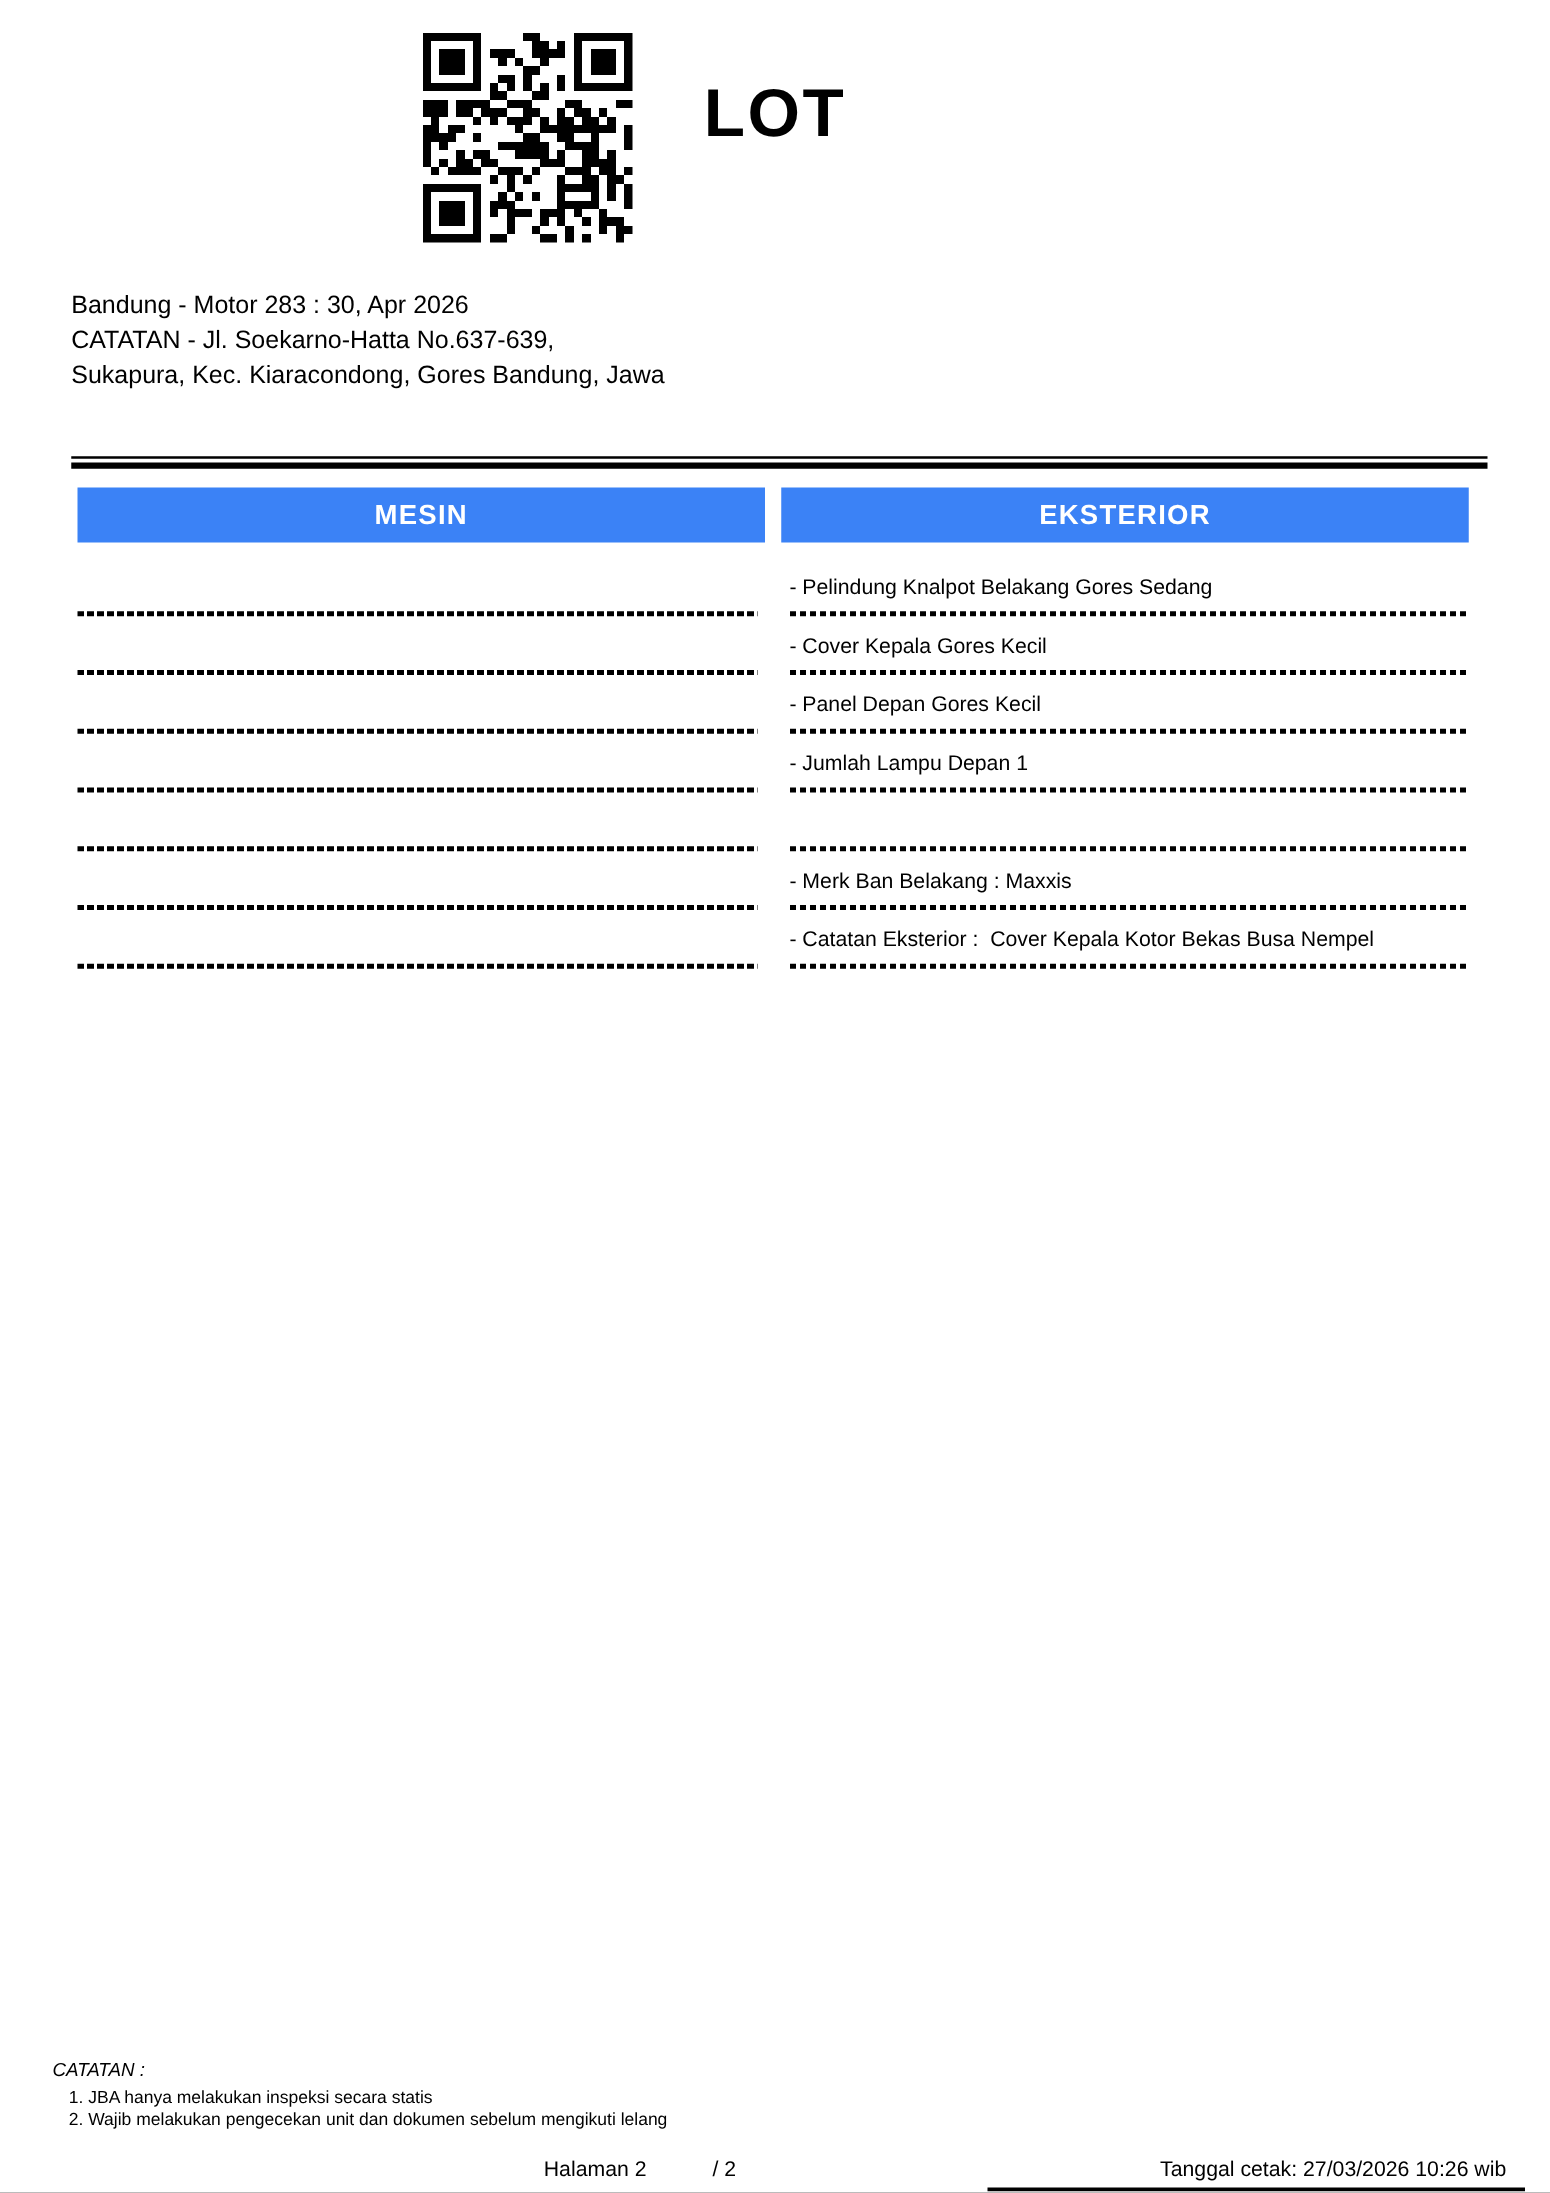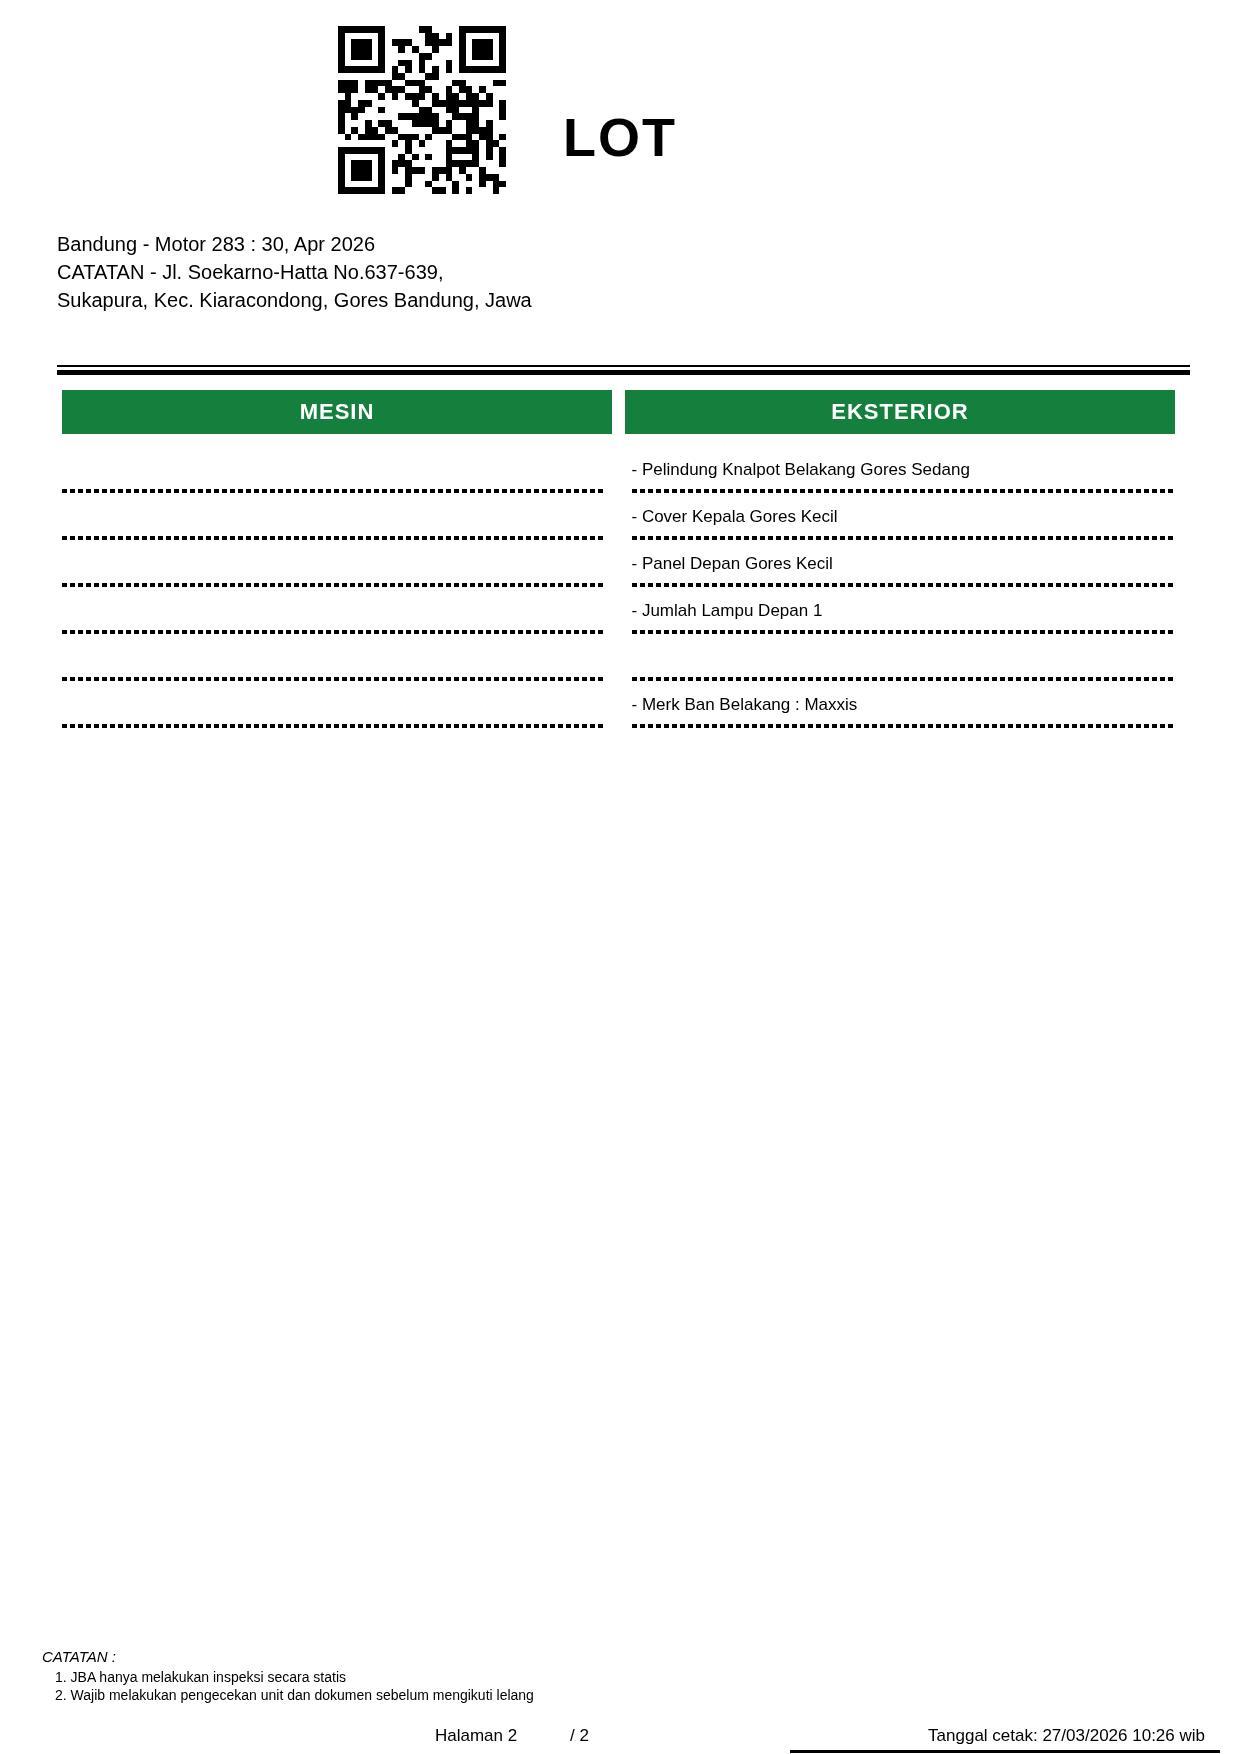--- a/index.html
+++ b/index.html
@@ -16,7 +16,7 @@
   .qr{position:absolute;left:338px;top:26px;width:168px;height:168px;}
   .lot-label{
     position:absolute;left:563px;top:64px;
-    font-size:54px;font-weight:bold;letter-spacing:2px;line-height:1;margin-top:46px;
+    font-size:54px;font-weight:bold;letter-spacing:2px;line-height:1;
   }
   .lot-number{
     position:absolute;left:560px;top:87px;

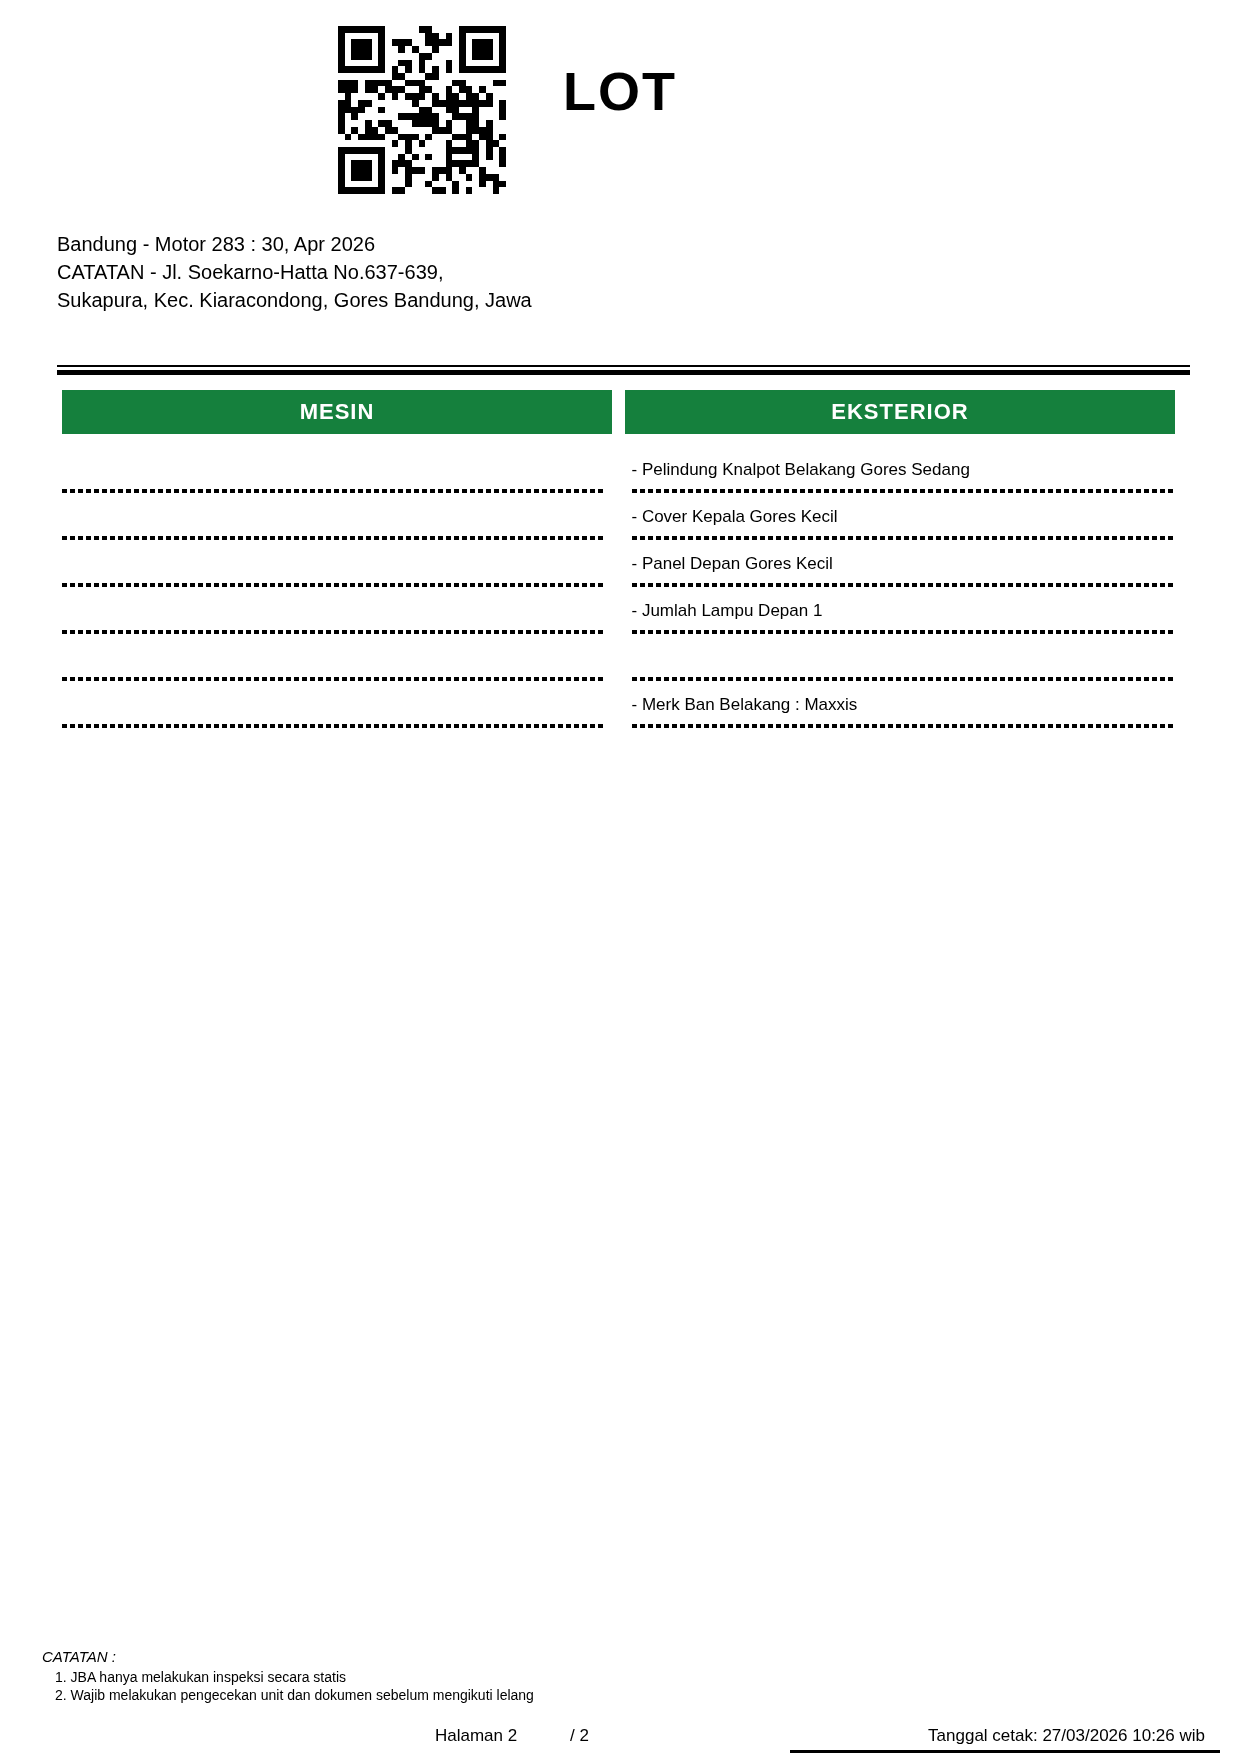--- a/index.html
+++ b/index.html
@@ -35,7 +35,7 @@
   
   .col-header{
     position:absolute;top:390px;height:44px;width:550px;
-    background:#15803d;color:#fff;
+    background:#3b82f6;color:#fff;
     font-size:22px;font-weight:bold;letter-spacing:1px;
     display:flex;align-items:center;justify-content:center;
   }

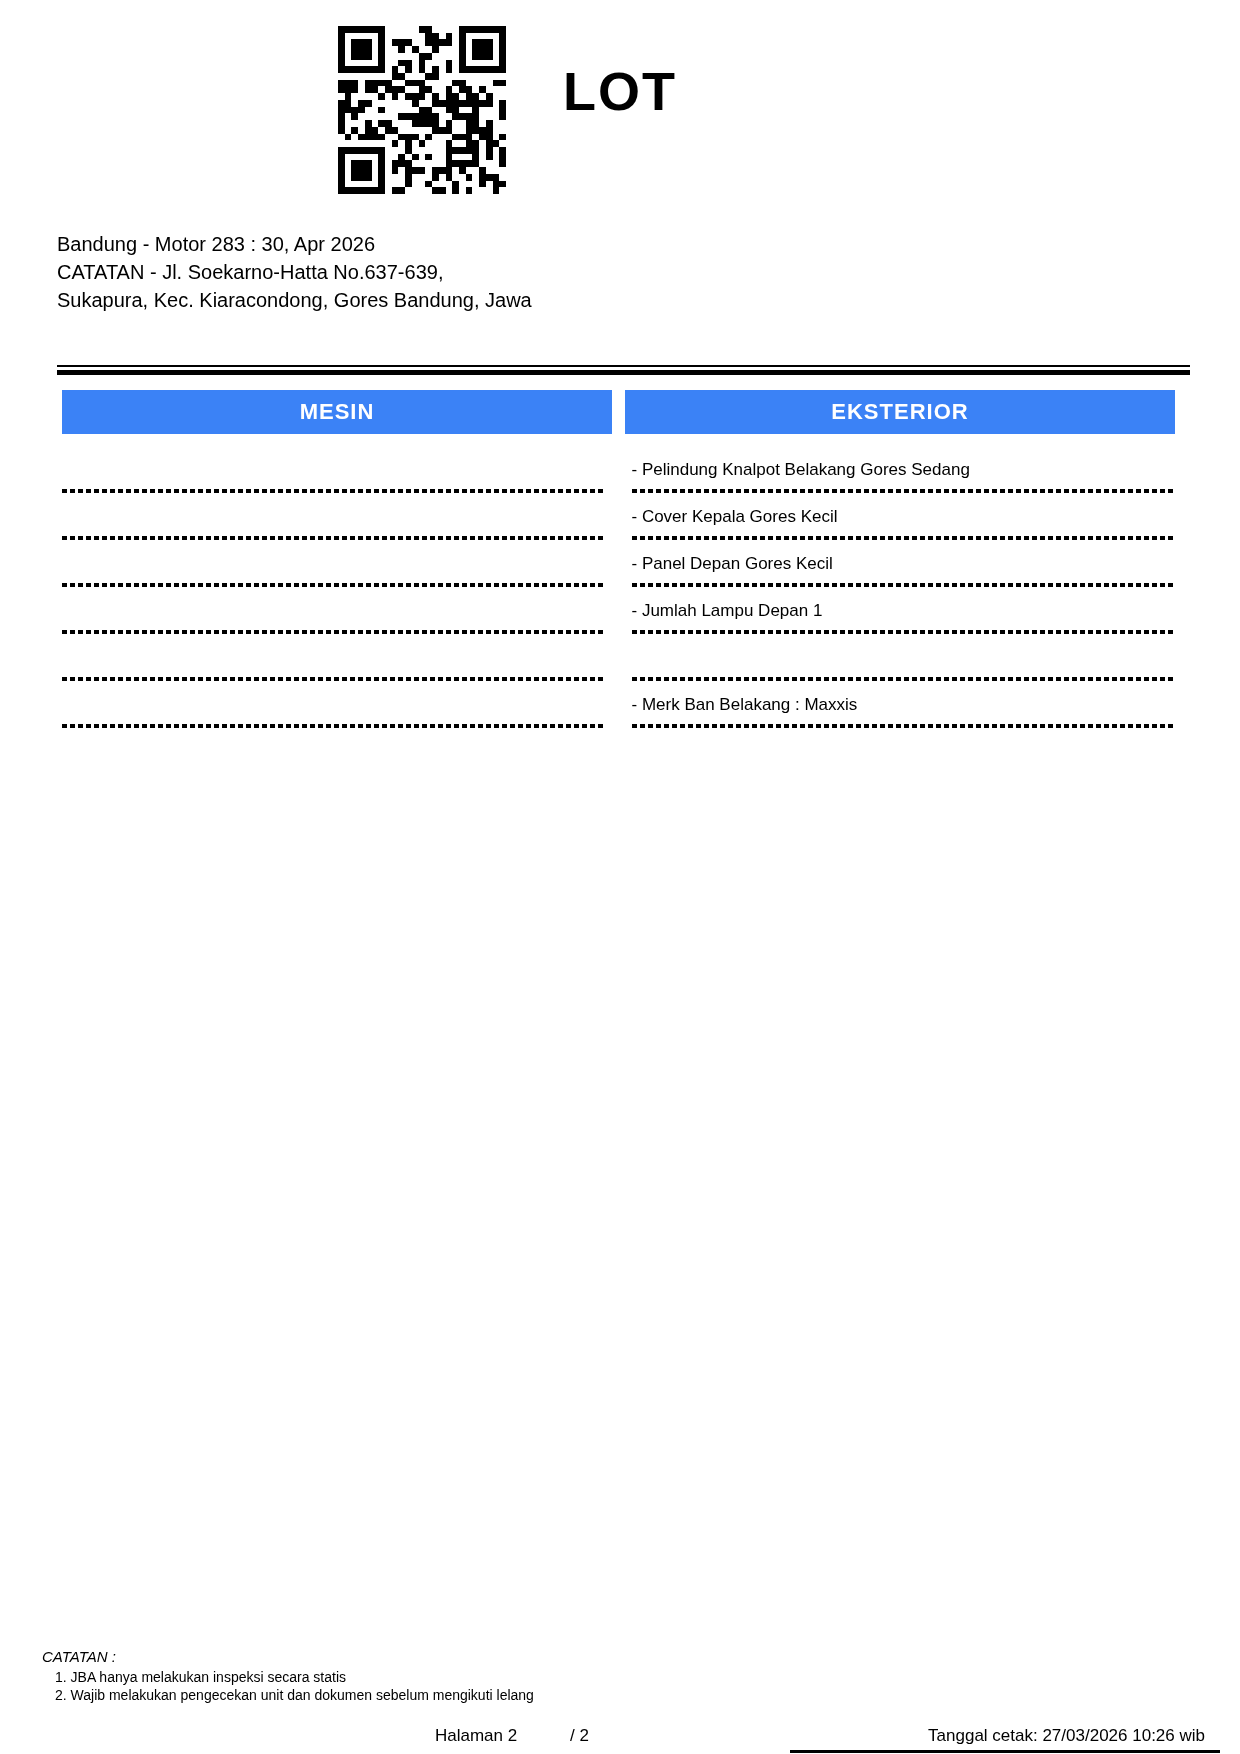--- a/index.html
+++ b/index.html
@@ -466,6 +466,16 @@
       </div>
     </div>
 
+    <div class="row">
+      <div class="cell">
+        <span class="txt"></span>
+        <div class="sep"></div>
+      </div>
+      <div class="cell">
+        <span class="txt">- Catatan Eksterior :  Cover Kepala Kotor Bekas Busa Nempel</span>
+        <div class="sep"></div>
+      </div>
+    </div>
 
   </div>
 

